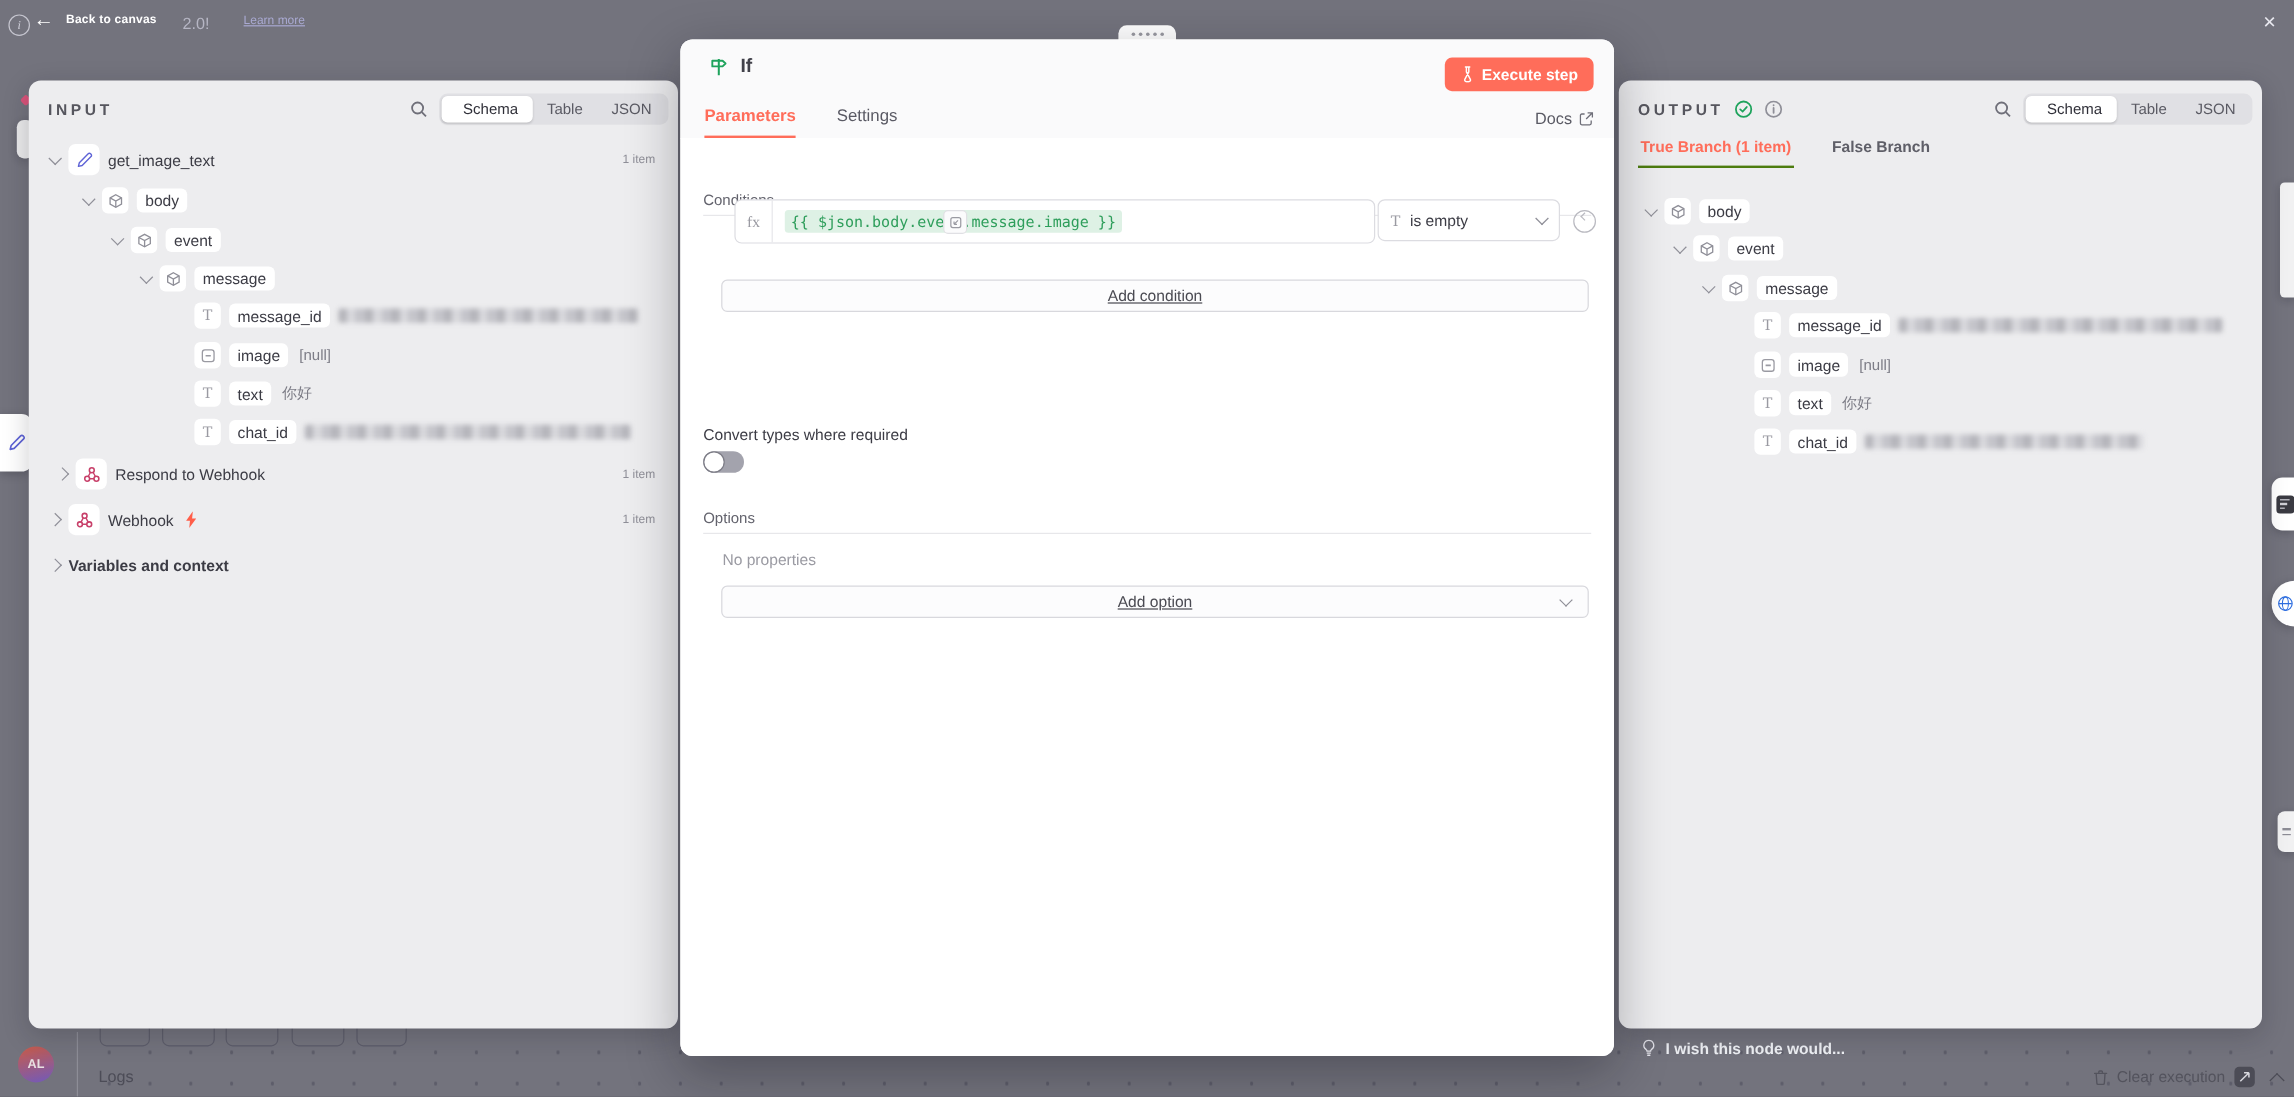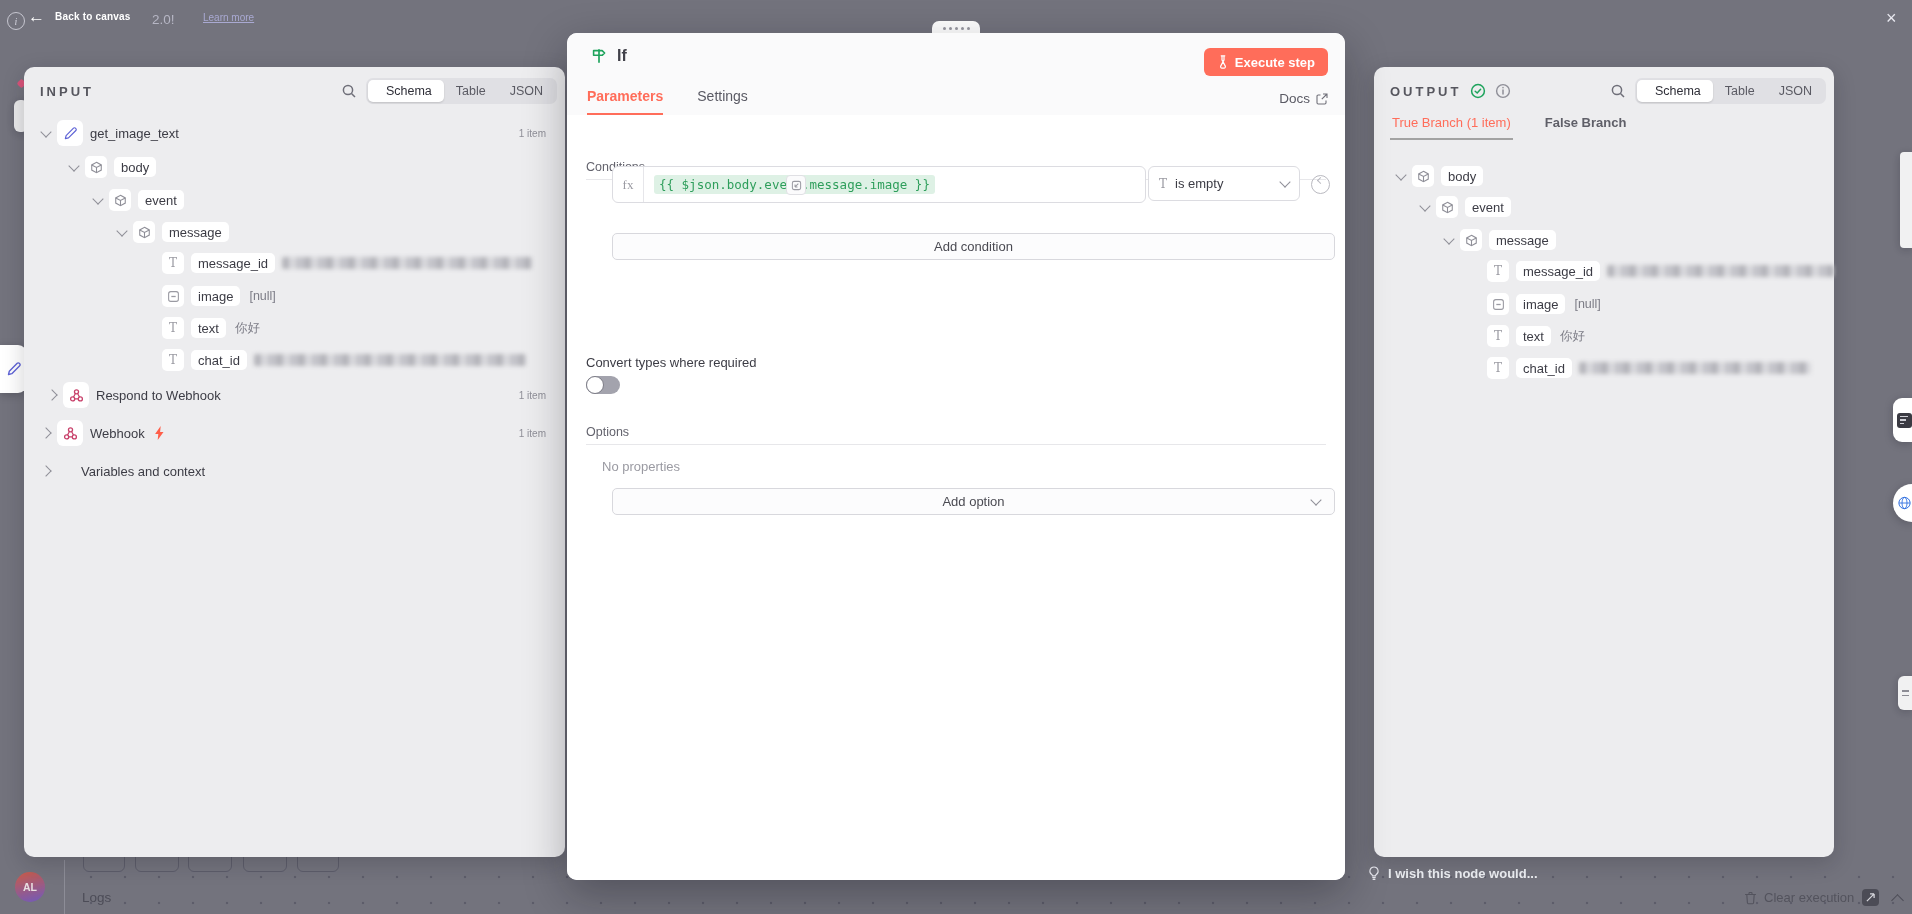--- a/index.html
+++ b/index.html
@@ -20,7 +20,7 @@
   
   .panel{position:absolute;top:67px;height:790px;background:#ededef;border-radius:10px;box-shadow:0 6px 22px rgba(18,18,28,.20);z-index:2;}
   #input-panel{left:24px;width:541px;}
-  #output-panel{left:1349px;width:460px;margin-left:25px;}
+  #output-panel{left:1349px;width:536px;}
   .phead{position:absolute;top:10px;left:16px;right:8px;height:28px;display:flex;align-items:center;gap:9px;}
   .ptitle{font-size:13px;font-weight:700;letter-spacing:3px;color:#56565e;}
   .spacer{flex:1;}

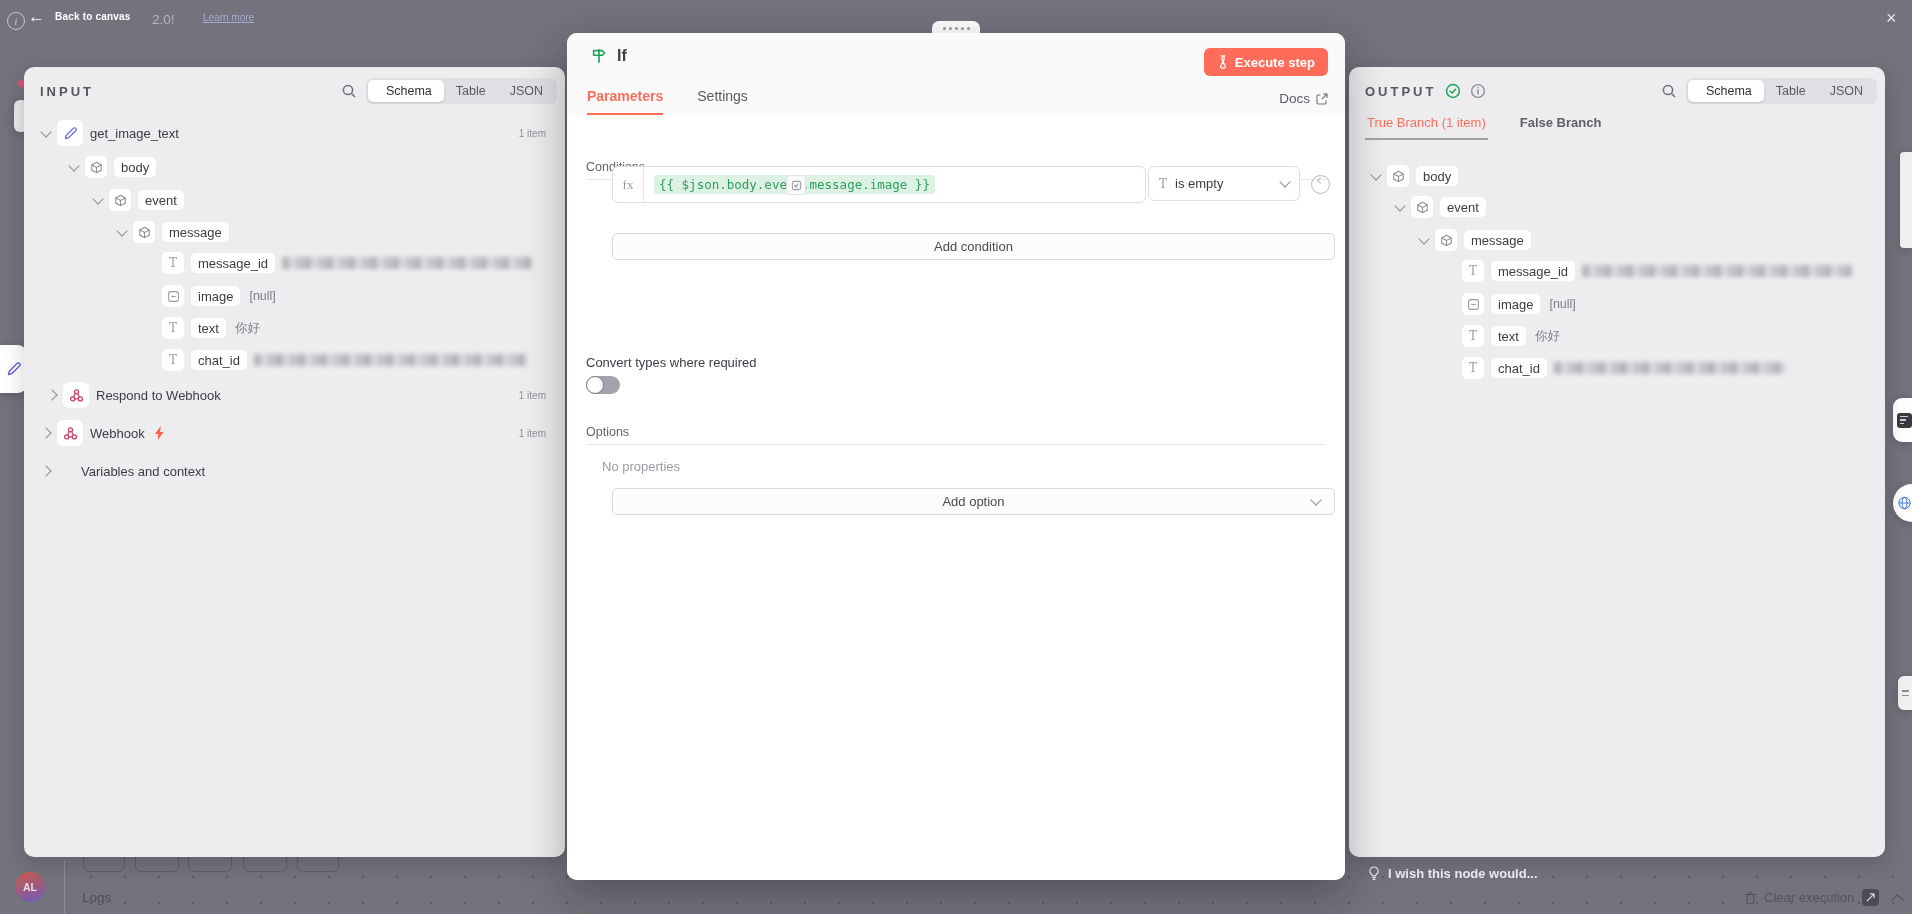--- a/index.html
+++ b/index.html
@@ -44,7 +44,7 @@
   
   .btabs{position:absolute;top:48px;left:16px;display:flex;gap:30px;}
   .btab{font-size:13px;color:#5f5f68;padding:0 2px 8px 2px;cursor:pointer;white-space:nowrap;font-weight:bold;}
-  .btab.active{color:#ff6d5a;font-weight:400;border-bottom:2px solid #a3a3a3;}
+  .btab.active{color:#ff6d5a;font-weight:700;border-bottom:2px solid #4d7c0f;}
   
   #ndv{position:absolute;left:567px;top:33px;width:778px;height:847px;background:#fff;border-radius:10px;box-shadow:0 14px 44px rgba(12,12,22,.32);z-index:3;}
   .drag-tab{position:absolute;left:932px;top:21px;width:48px;height:14px;background:#fff;border-radius:7px 7px 0 0;z-index:3;display:flex;align-items:center;justify-content:center;gap:3px;}

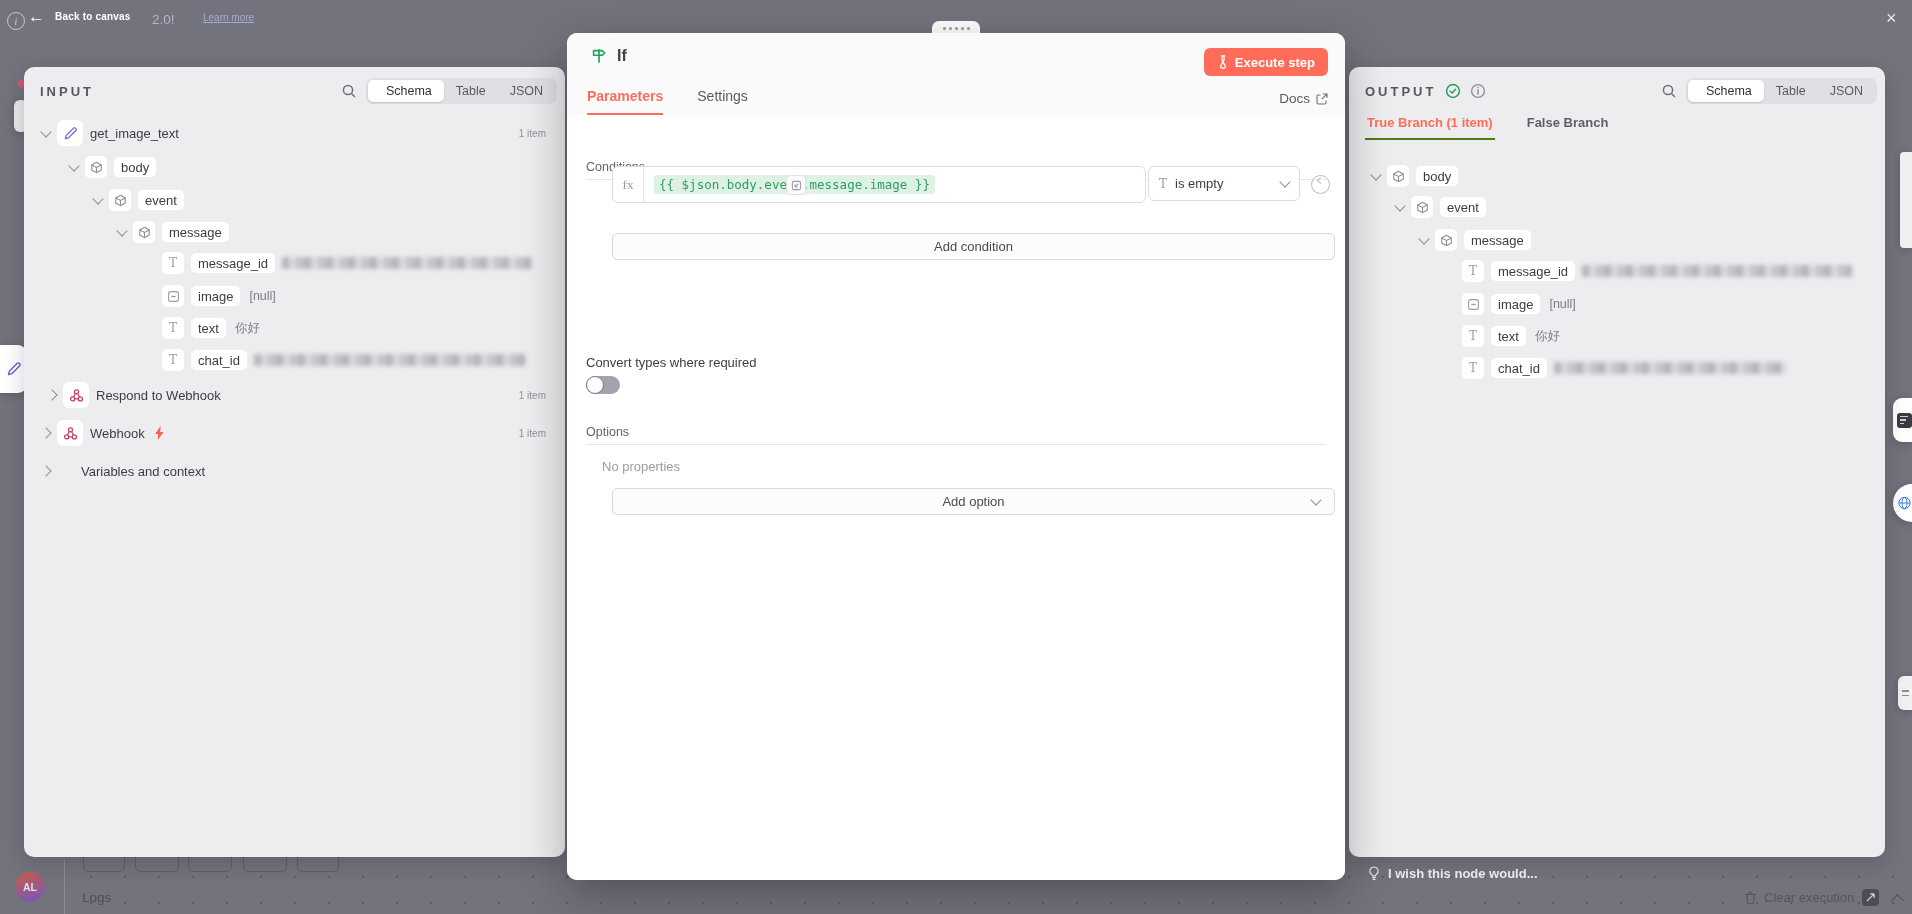--- a/index.html
+++ b/index.html
@@ -68,7 +68,7 @@
   .opbox .optxt{font-size:13px;color:#3c3c45;}
   .circ-btn{position:absolute;left:744px;top:60px;width:17px;height:17px;border:1.6px solid #b9b9c0;border-radius:50%;cursor:pointer;}
   .circ-btn:after{content:"";position:absolute;left:6px;top:2px;width:4px;height:4px;border-left:1.6px solid #b9b9c0;border-bottom:1.6px solid #b9b9c0;transform:rotate(45deg);}
-  .wide-btn{position:absolute;left:45px;width:723px;height:27px;border:1px solid #d8d8dd;border-radius:5px;background:#fcfcfd;font-size:13px;color:#4a4a52;display:flex;align-items:center;justify-content:center;cursor:pointer;font-family:inherit;}
+  .wide-btn{position:absolute;left:34px;width:723px;height:27px;border:1px solid #d8d8dd;border-radius:5px;background:#fcfcfd;font-size:13px;color:#4a4a52;display:flex;align-items:center;justify-content:center;cursor:pointer;font-family:inherit;text-decoration:underline;}
   .convert-label{position:absolute;left:19px;top:240px;font-size:13px;color:#3c3c45;}
   .toggle{position:absolute;left:19px;top:261px;width:34px;height:18px;border-radius:9px;background:#a3a3ad;cursor:pointer;}
   .toggle .knob{position:absolute;left:0px;top:0px;width:18px;height:18px;border-radius:50%;background:#fff;border:1.5px solid #7c7c86;box-sizing:border-box;}

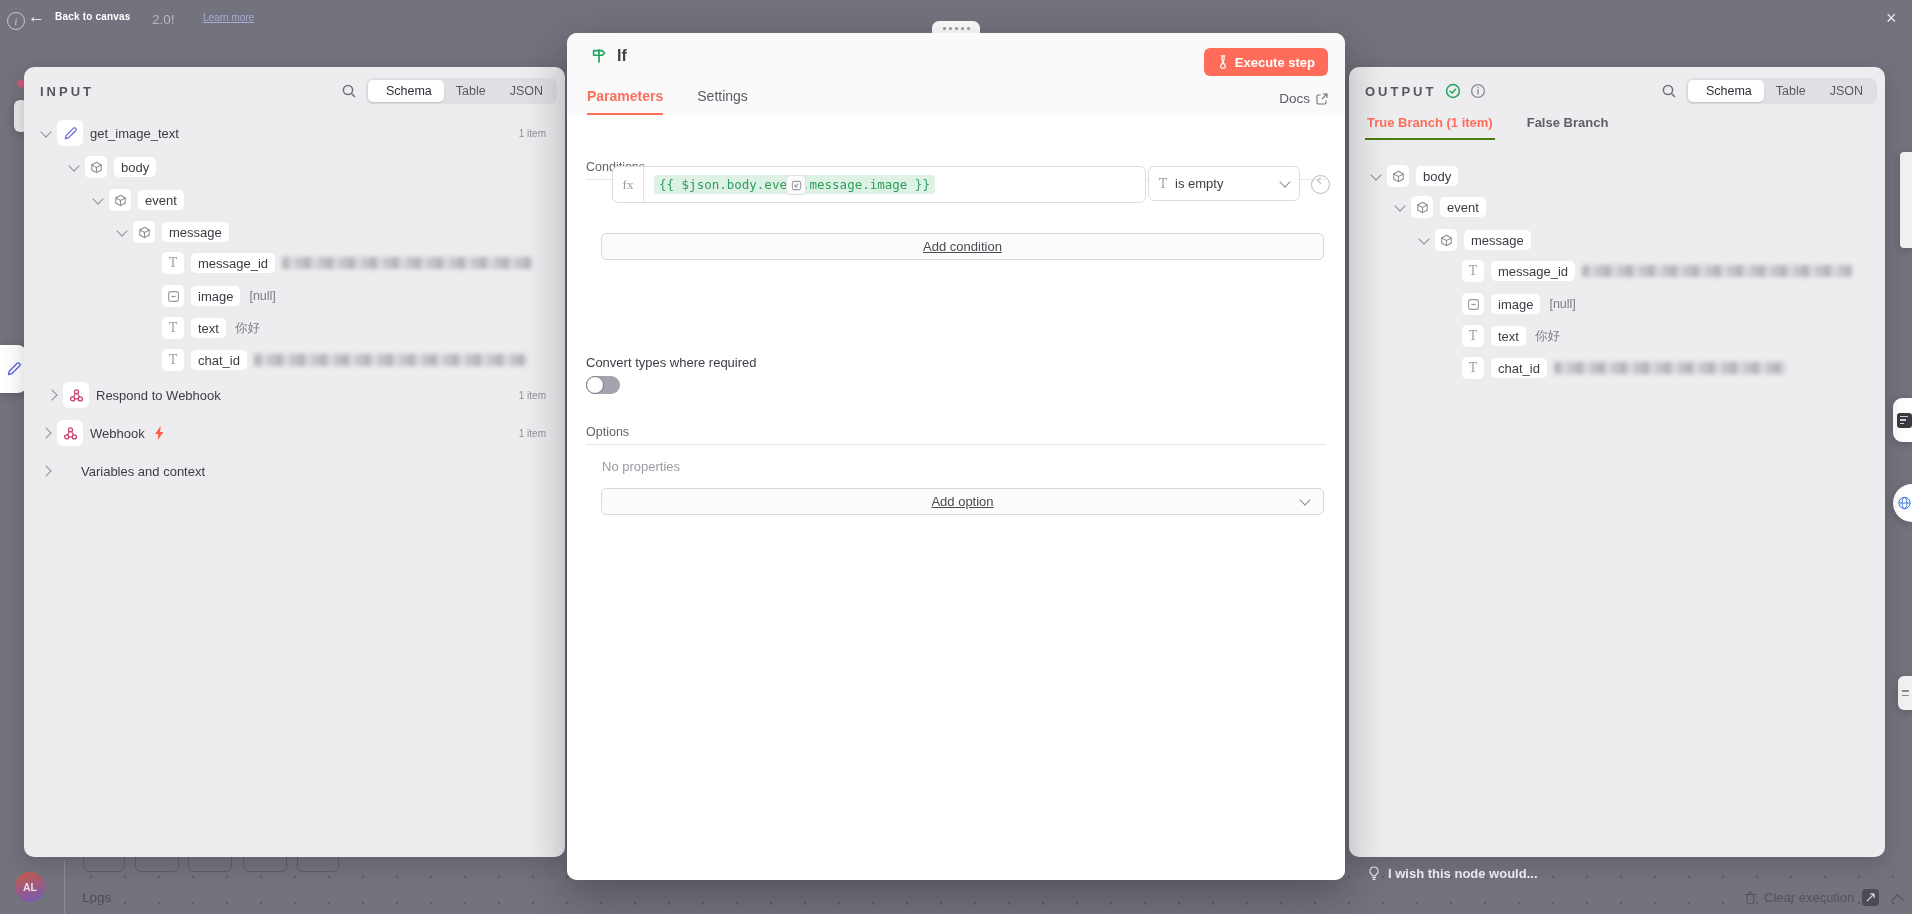--- a/index.html
+++ b/index.html
@@ -262,7 +262,7 @@
 
     <div class="trow" style="top:392px;padding-left:18px;">
       <span class="cv right"></span>
-      <span class="nname" style="margin-left:24px;">Variables and context</span>
+      <span class="nname" style="margin-left:0;font-weight:bold;">Variables and context</span>
     </div>
   </div>
 

